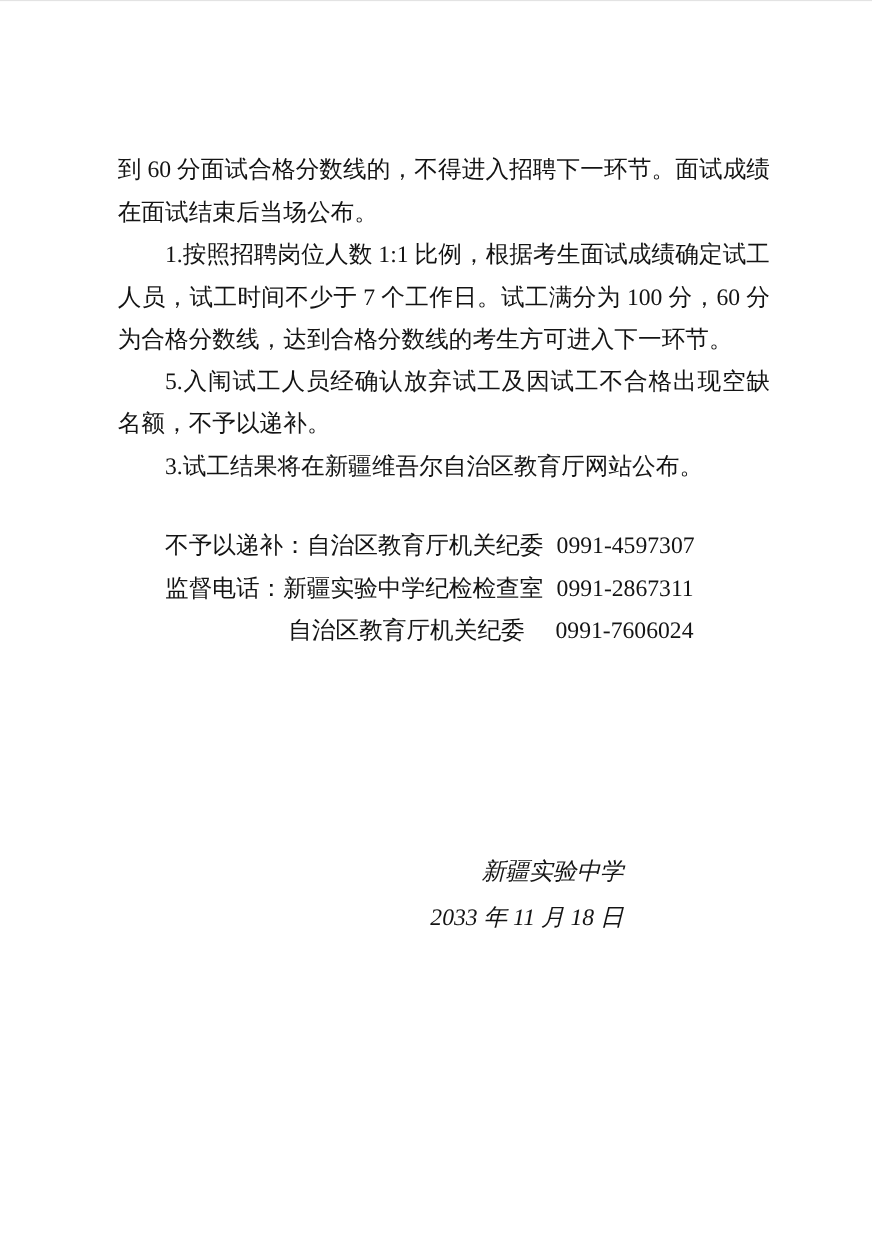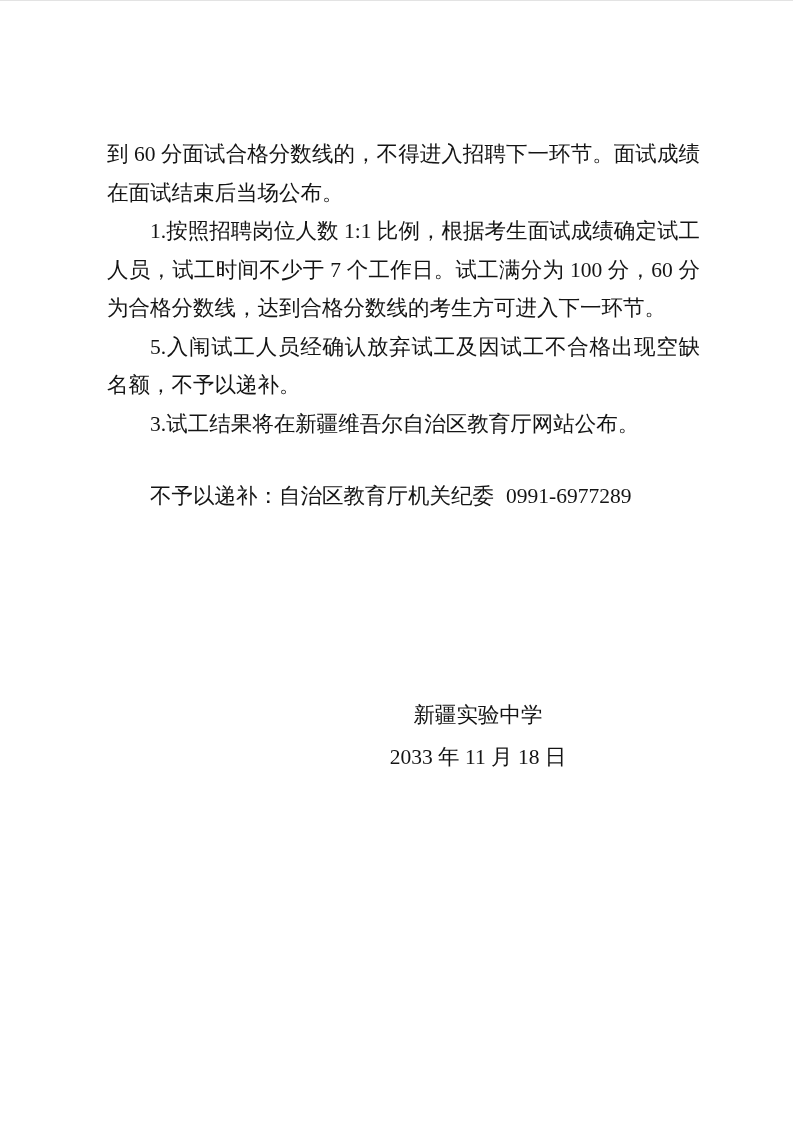--- a/index.html
+++ b/index.html
@@ -71,7 +71,7 @@
     <div class="spacer-sm"></div>
 
     <p class="contact">
-      <span>不予以递补：</span><span>自治区教育厅机关纪委</span><span class="phone">0991-6977289</span>
+      <span>不予以递补：</span><span>自治区教育厅机关纪委</span><span class="phone">0991-4597307</span>
     </p>
 
 

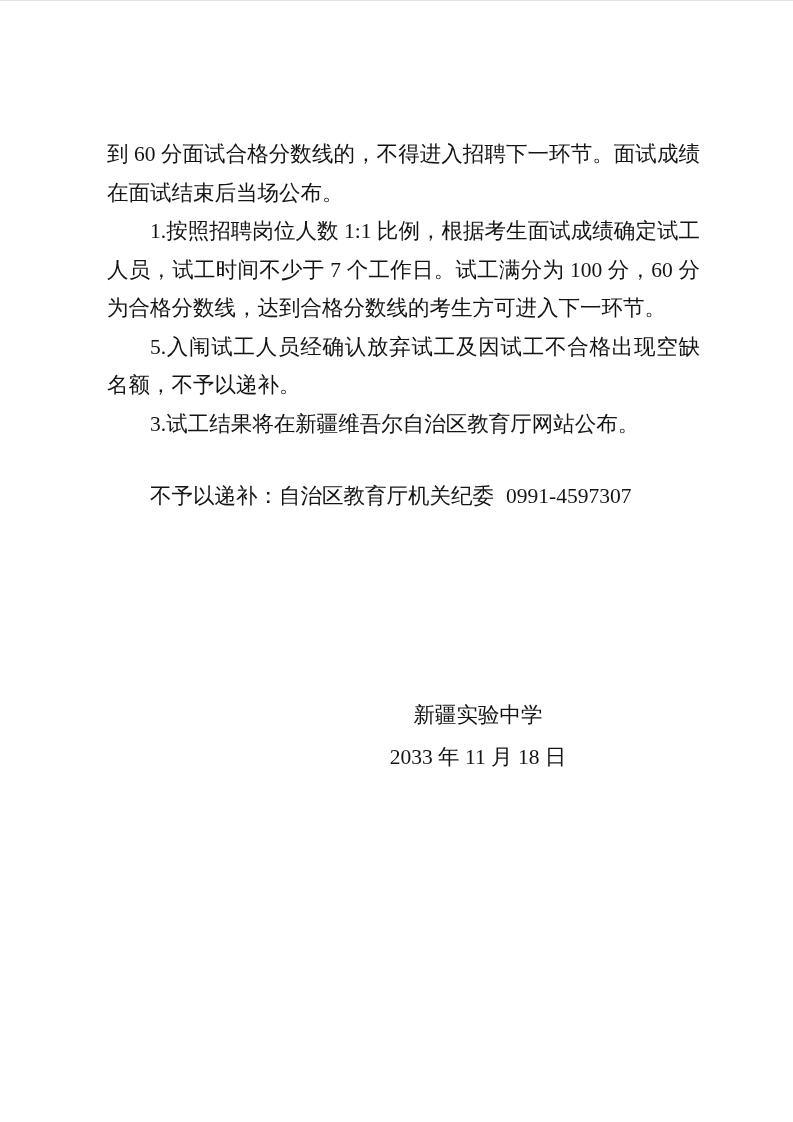--- a/index.html
+++ b/index.html
@@ -74,6 +74,9 @@
       <span>不予以递补：</span><span>自治区教育厅机关纪委</span><span class="phone">0991-4597307</span>
     </p>
 
+    <p class="contact">
+      <span>监督电话：</span><span>新疆实验中学纪检检查室</span><span class="phone">0991-2867311</span>
+    </p>
 
 
     <div class="spacer-lg"></div>

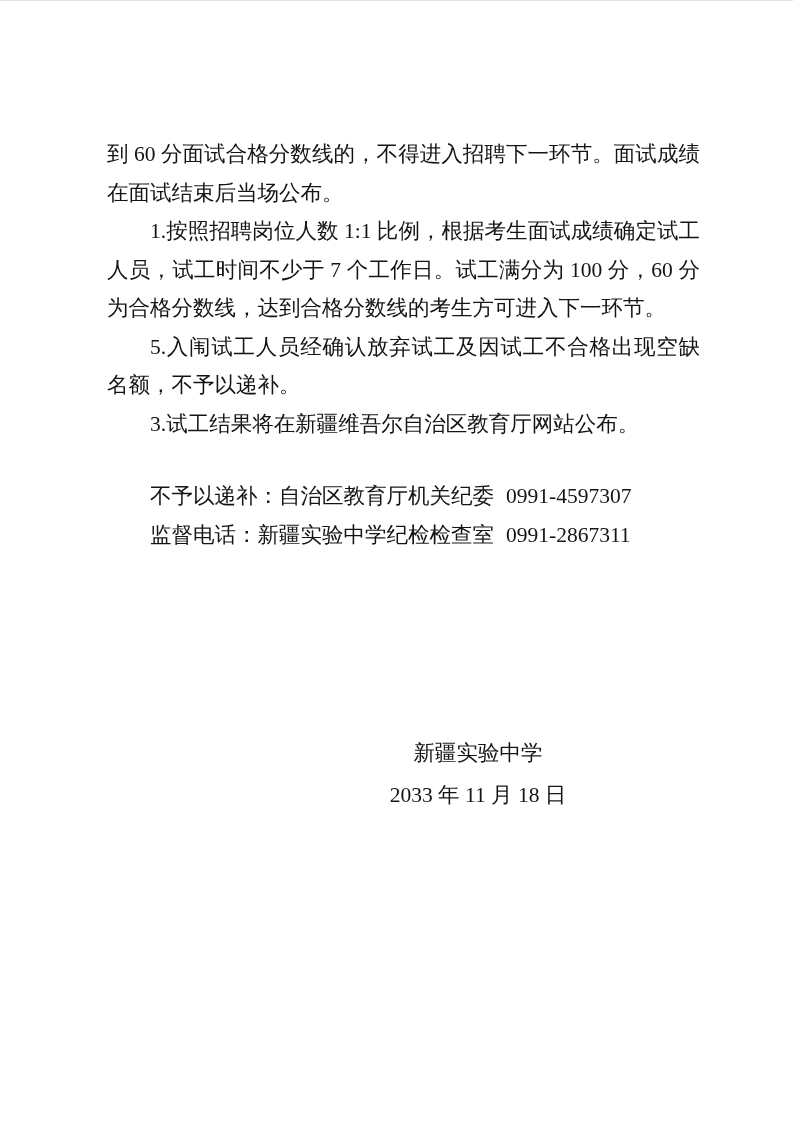--- a/index.html
+++ b/index.html
@@ -78,6 +78,9 @@
       <span>监督电话：</span><span>新疆实验中学纪检检查室</span><span class="phone">0991-2867311</span>
     </p>
 
+    <p class="contact cont3">
+      <span>自治区教育厅机关纪委</span><span class="phone">0991-7606024</span>
+    </p>
 
     <div class="spacer-lg"></div>
 

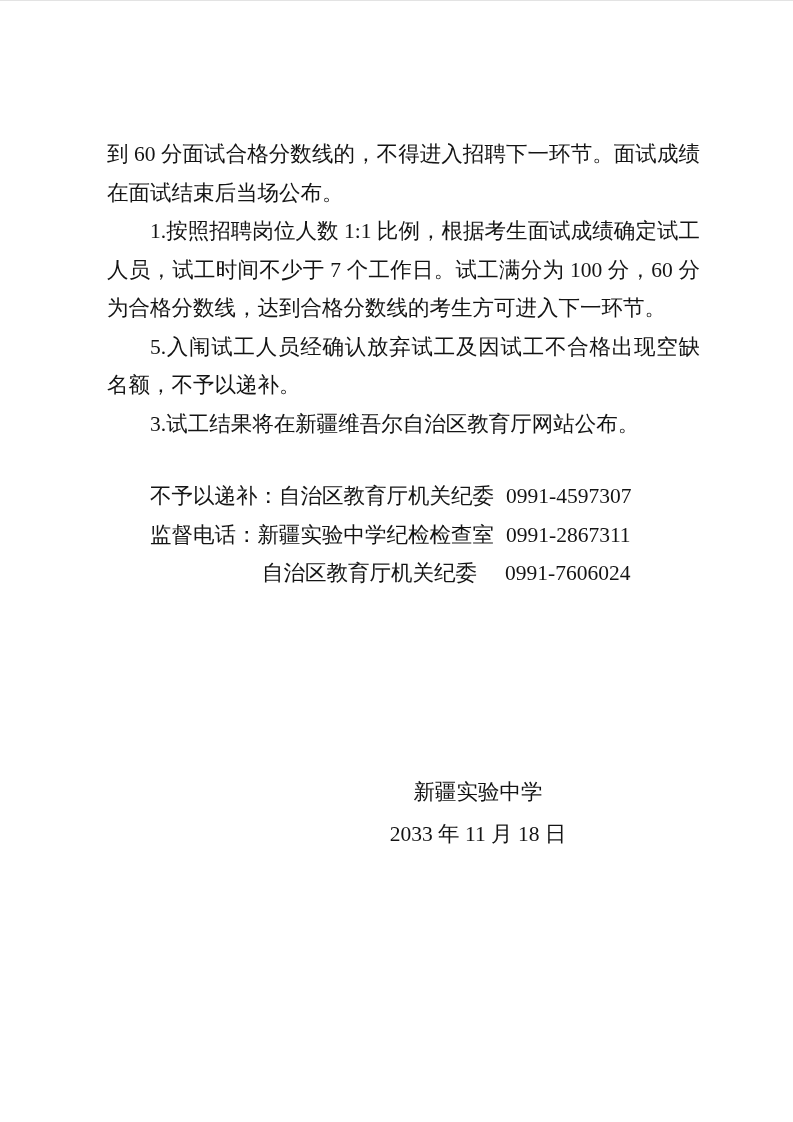--- a/index.html
+++ b/index.html
@@ -49,8 +49,8 @@
   }
   .sig-inner {
     display: inline-block;
-    text-align: center;
     min-width: 178px;
+    font-style: italic;
   }
 </style>
 </head>

